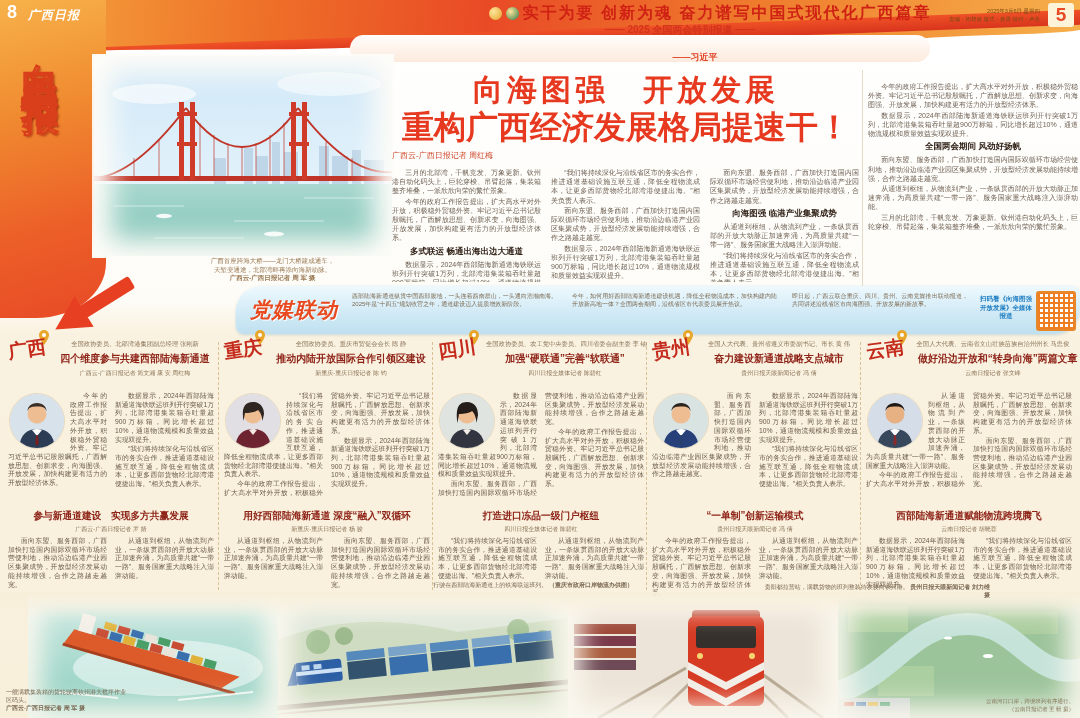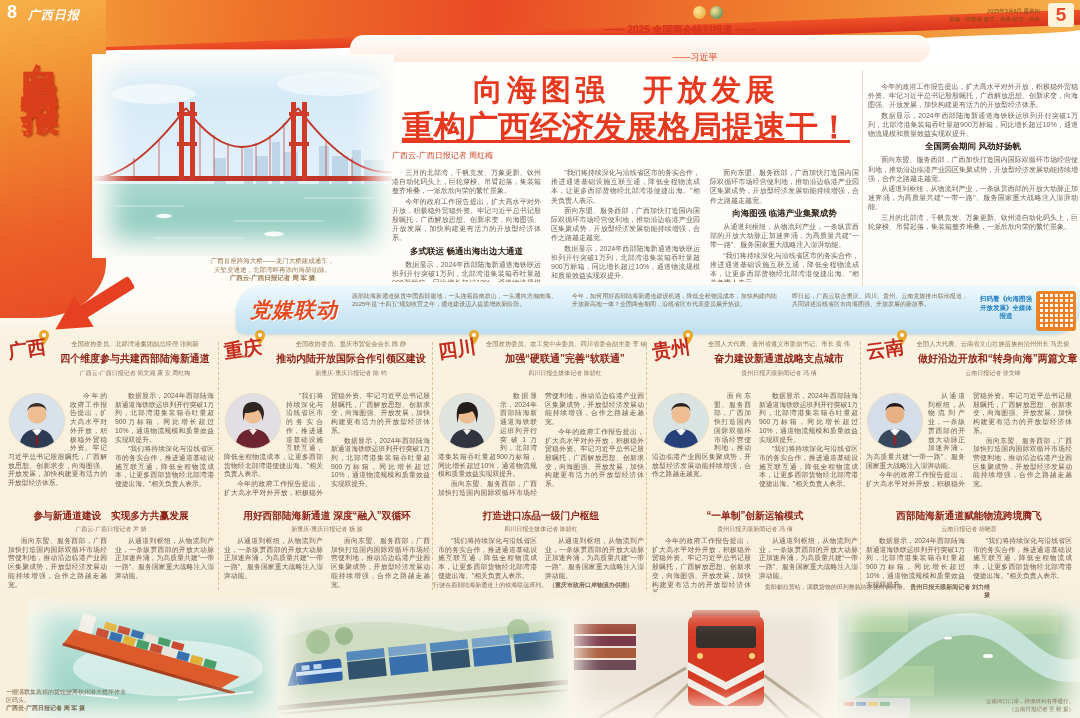--- a/index.html
+++ b/index.html
@@ -123,7 +123,7 @@
   <div class="page-num-l">8</div>
   <div class="masthead">广西日报</div>
   <div class="slogan">
-    <span class="emb emb1"></span><span class="emb emb2"></span>
+    <span class="emb emb1"></span><span class="emb emb2"></span><span>实干为要 创新为魂 奋力谱写中国式现代化广西篇章</span>
   </div>
   <div class="sub-slogan">—— 2025 全国两会特别报道 ——</div>
   <div class="issue">

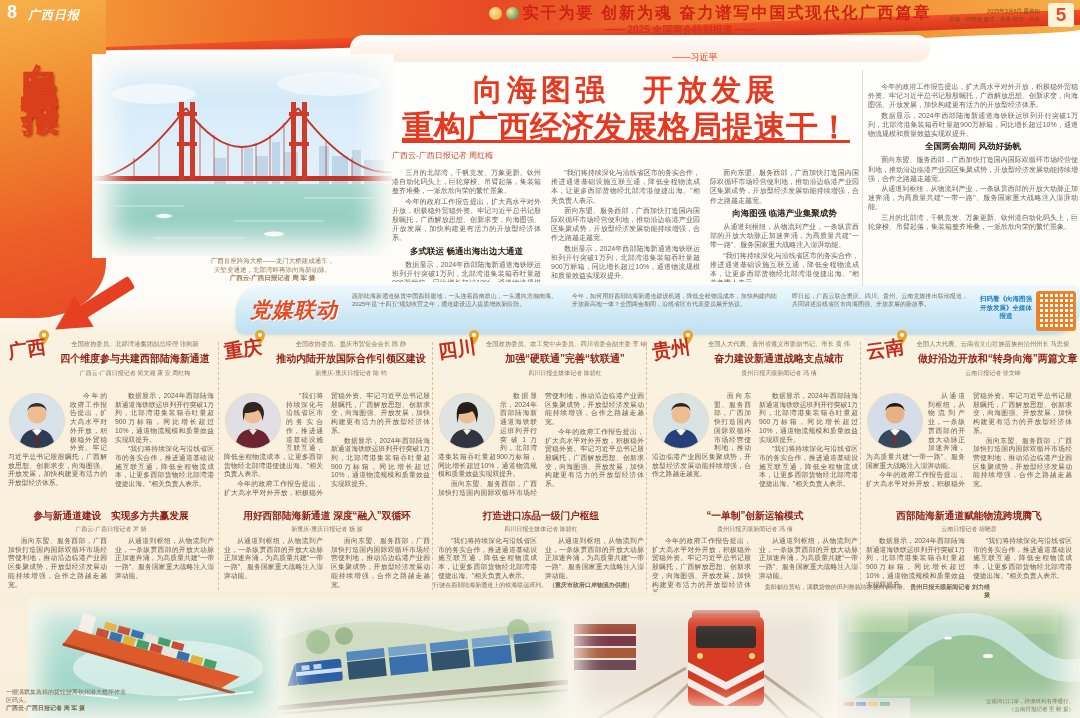--- a/index.html
+++ b/index.html
@@ -33,7 +33,7 @@
   .quote-band{position:absolute;left:350px;top:35px;width:580px;height:27px;background:linear-gradient(#fffdfb,#fdeadd);
     border-radius:14px;}
   .quote{position:absolute;left:378px;top:39px;width:500px;text-align:center;font-size:9px;color:#e04326;font-weight:700;}
-  .quote-sign{position:absolute;left:640px;top:51px;width:110px;text-align:center;font-size:9px;color:#e04326;font-weight:400;}
+  .quote-sign{position:absolute;left:640px;top:51px;width:110px;text-align:center;font-size:9px;color:#e04326;font-weight:700;}
 
   
   .bridge{position:absolute;left:94px;top:56px;width:298px;height:200px;}

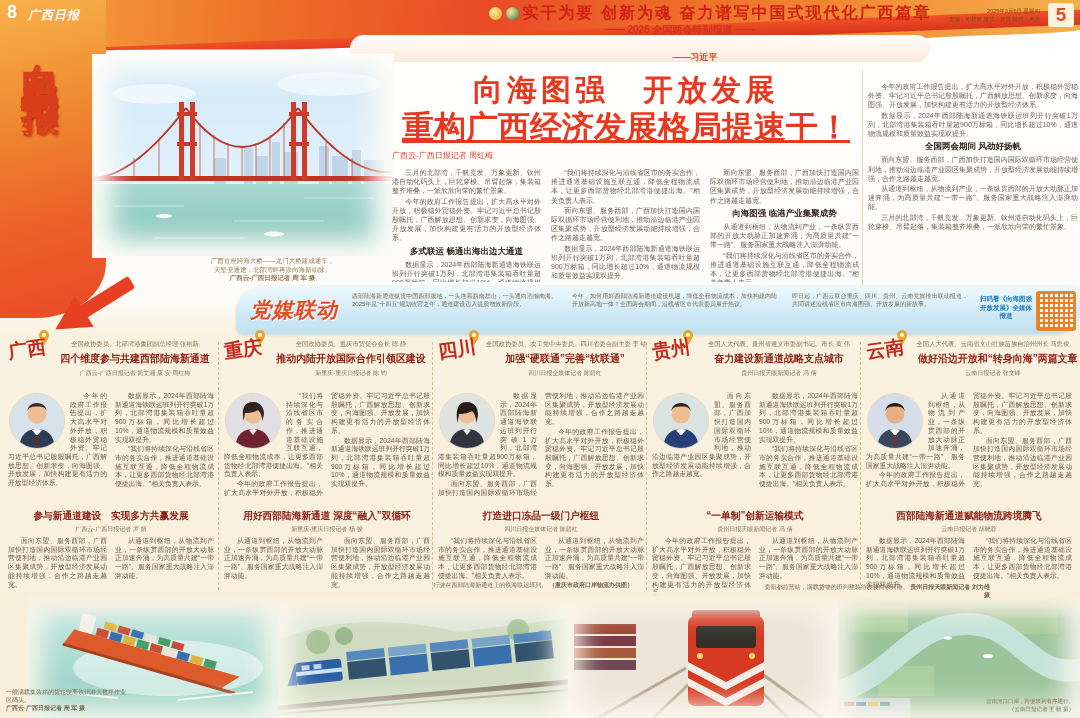--- a/index.html
+++ b/index.html
@@ -45,7 +45,7 @@
   .lead-h1{position:absolute;left:392px;top:70px;width:468px;text-align:center;font-size:30px;font-weight:900;
     color:#e6391f;letter-spacing:4px;}
   .lead-h2{position:absolute;left:386px;top:106px;width:480px;text-align:center;font-size:32px;font-weight:900;
-    color:#e6391f;letter-spacing:0px;text-decoration:underline;}
+    color:#e6391f;letter-spacing:0px;}
   .lead-byline{position:absolute;left:392px;top:150px;width:468px;font-size:8px;color:#cf4a2e;}
   .lead-body{position:absolute;left:392px;top:168px;width:468px;height:114px;display:flex;gap:10px;overflow:hidden;}
   .lead-col{width:149px;font-size:7px;line-height:9.2px;color:#6f6154;text-align:justify;}

